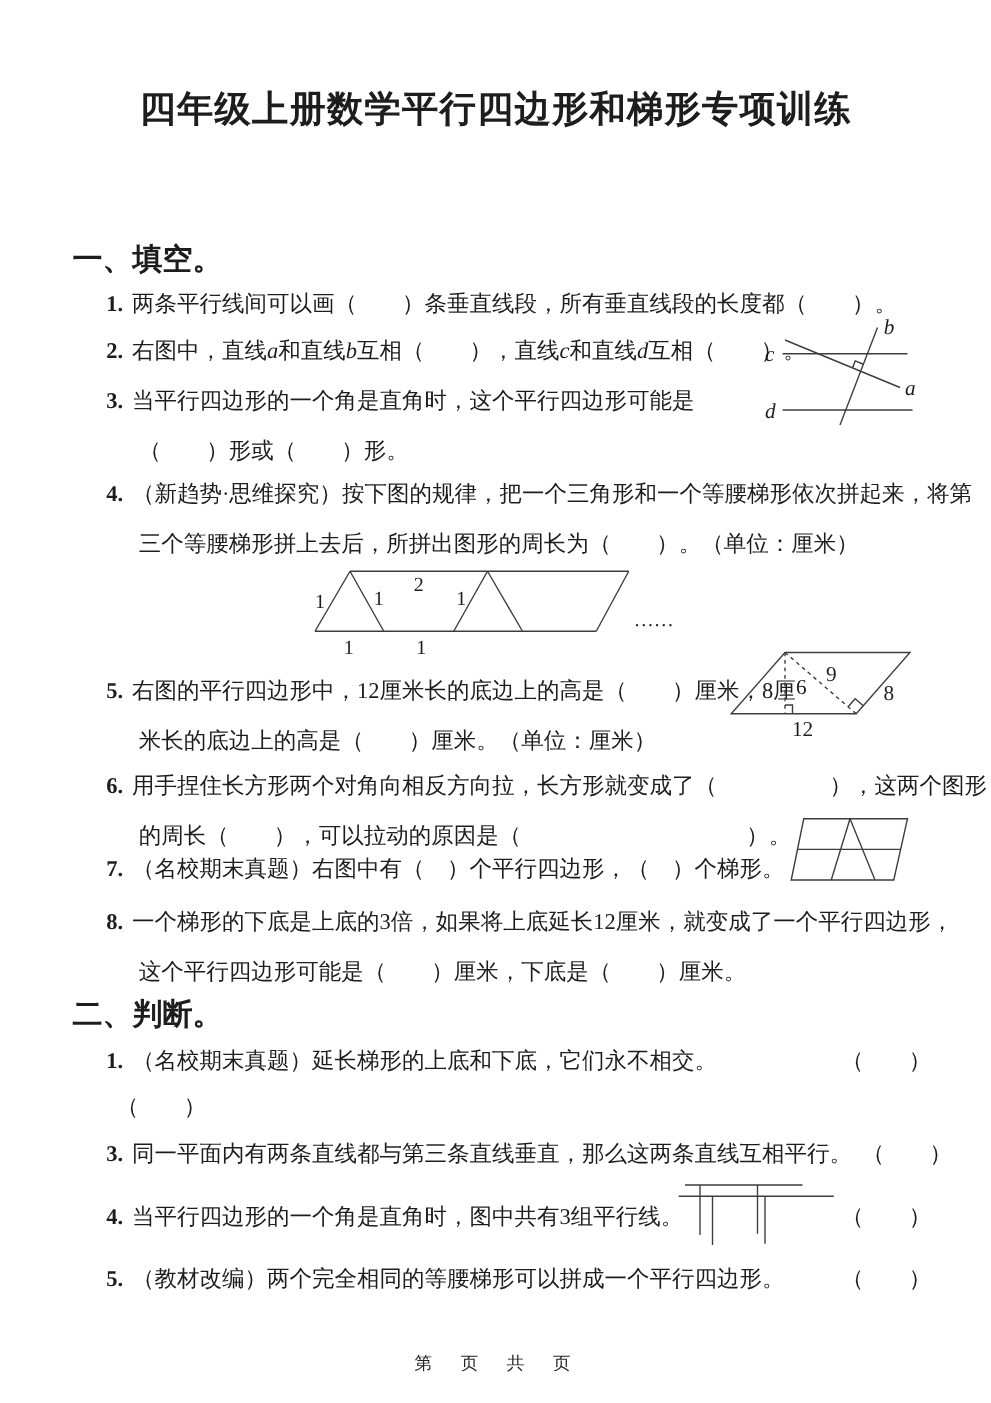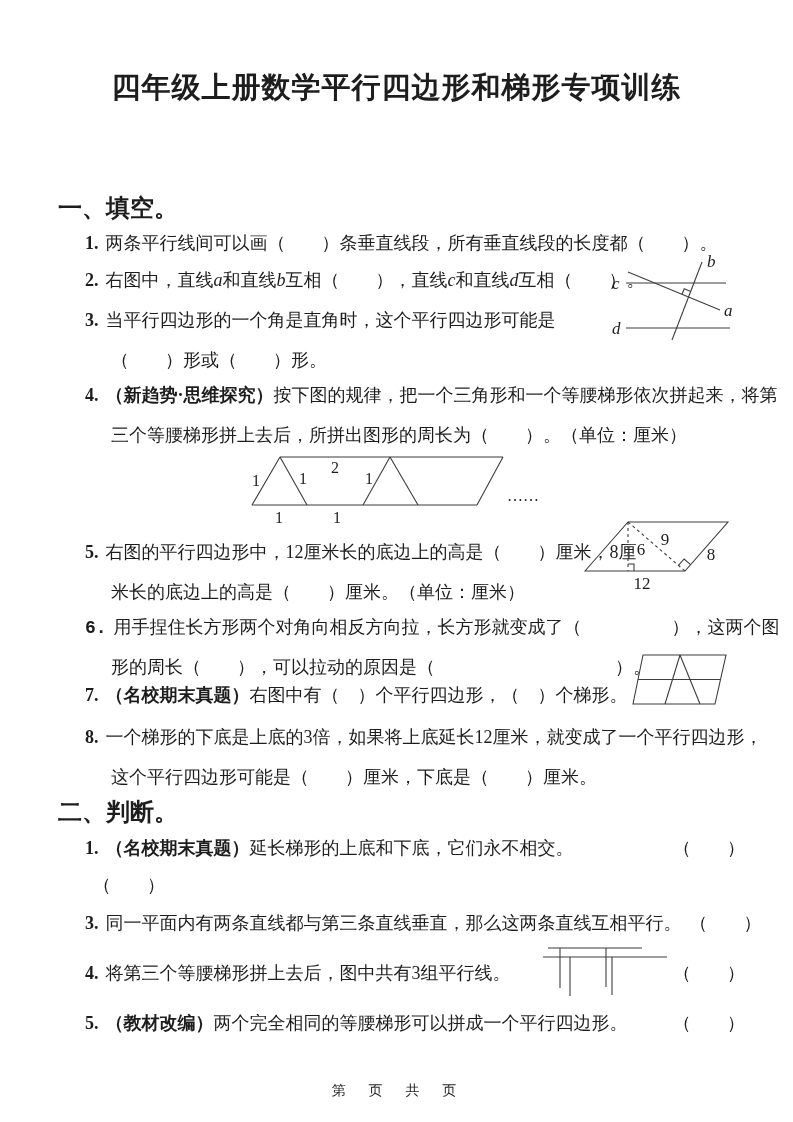--- a/index.html
+++ b/index.html
@@ -21,7 +21,7 @@
   .hang{padding-left:26px;text-indent:-26px;}
   .nw{white-space:nowrap;}
   .qnum{font-weight:bold;margin-right:7px;}
-  .tag{font-weight:bold;}
+  .tag{font-weight:normal;}
   .it{font-style:italic;}
   .jrow{
     display:flex;justify-content:space-between;align-items:flex-start;

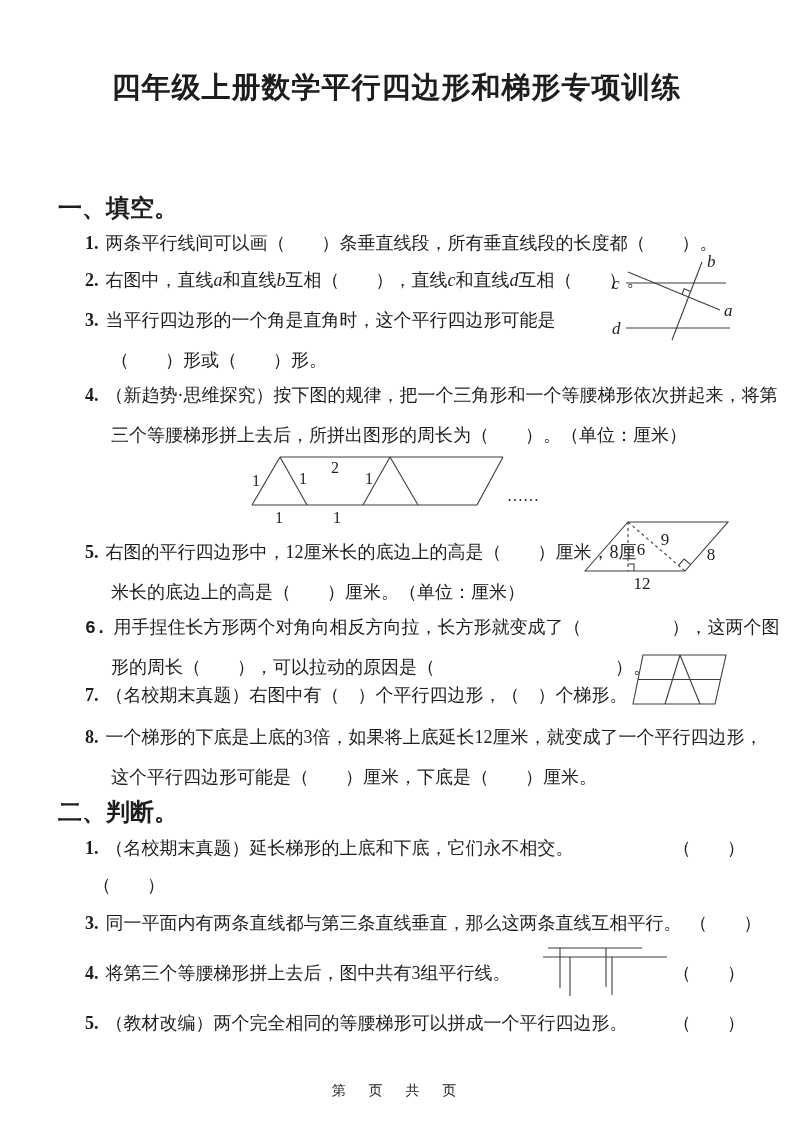--- a/index.html
+++ b/index.html
@@ -107,7 +107,7 @@
   <text x="64" y="86" text-anchor="middle">12</text>
 </svg>
 
-<div class="abs q hang" style="left:85px;top:608px;width:680px;font-family:Liberation Mono, monospace;">
+<div class="abs q hang" style="left:85px;top:608px;width:680px;">
   <span class="qnum">6.</span><span>用手捏住长方形两个对角向相反方向拉，长方形就变成了（　　　　　），这两个图形的周长（　　），可以拉动的原因是（　　　　　　　　　　）。</span>
 </div>
 

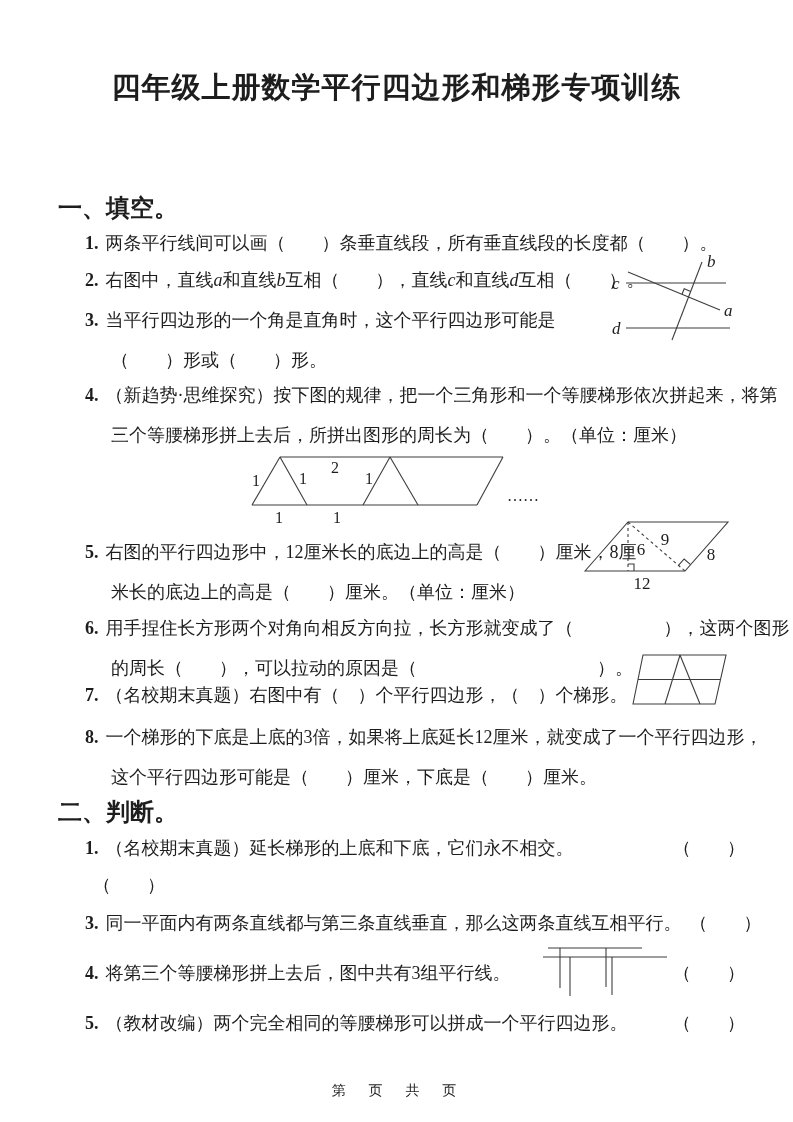--- a/index.html
+++ b/index.html
@@ -143,7 +143,7 @@
 </div>
 
 <div class="abs jrow" style="left:85px;top:953px;">
-  <span class="jtext"><span class="qnum">4.</span><span class="tag"></span><span>将第三个等腰梯形拼上去后，图中共有3组平行线。</span></span>
+  <span class="jtext"><span class="qnum">4.</span><span class="tag"></span><span>当平行四边形的一个角是直角时，图中共有3组平行线。</span></span>
   <span class="bracket">（　　）</span>
 </div>
 

